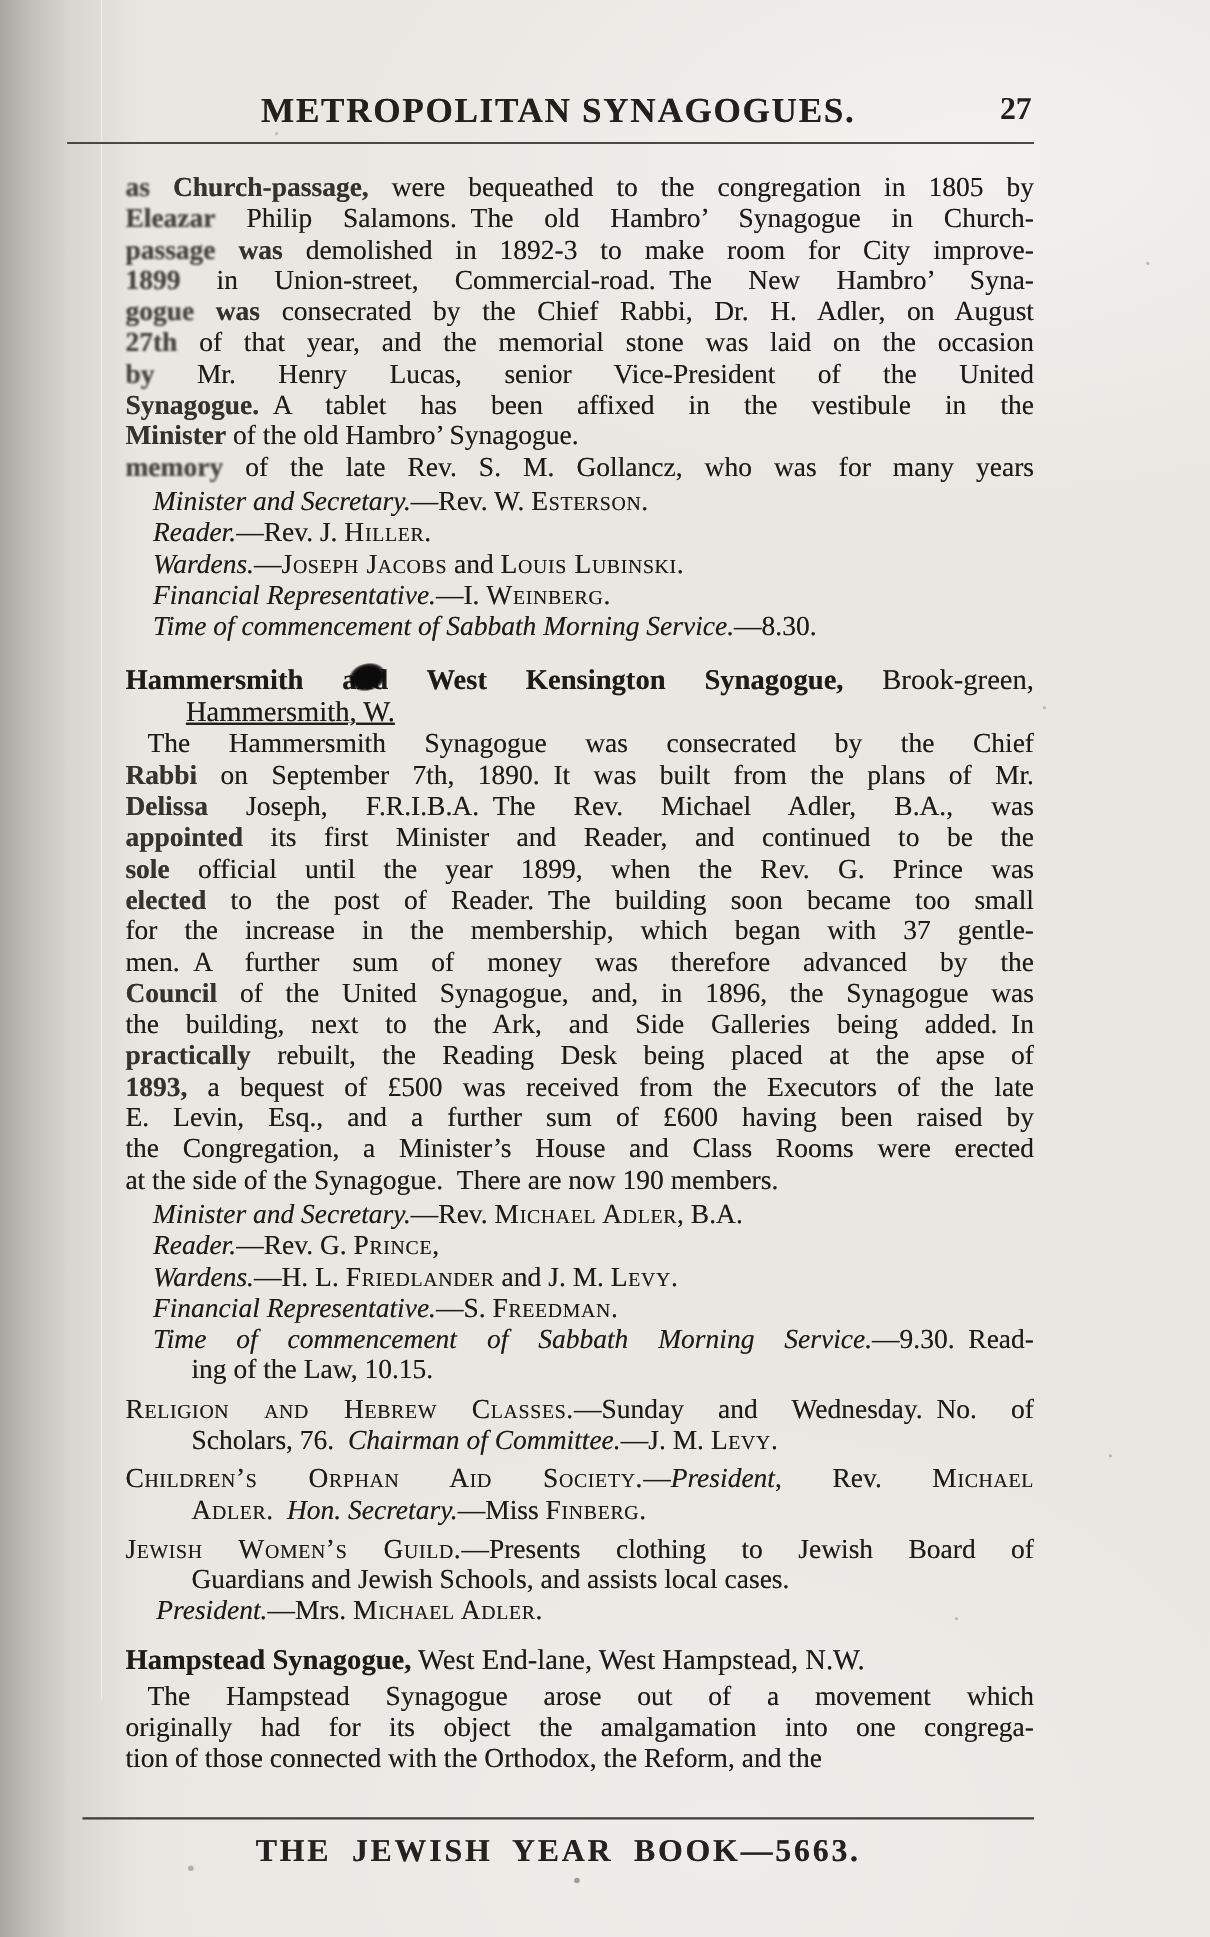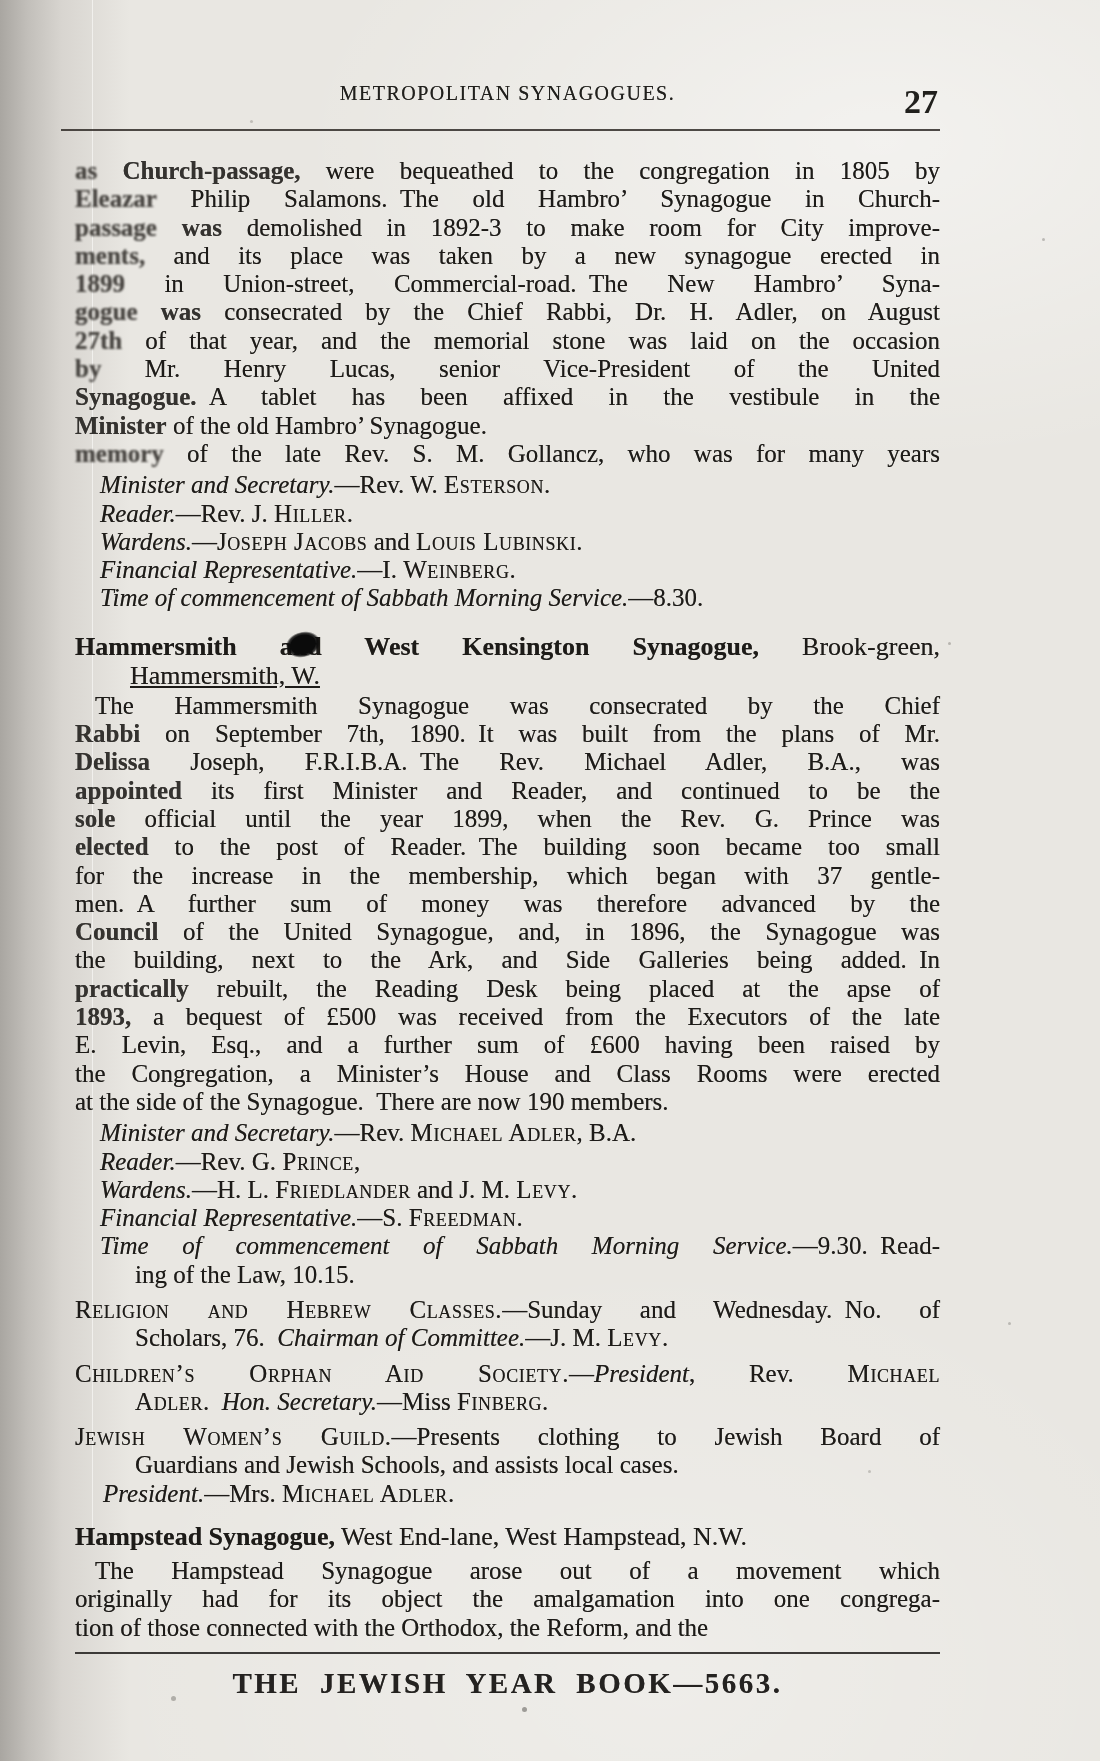--- a/index.html
+++ b/index.html
@@ -26,7 +26,7 @@
   .content { position:absolute; left:75px; top:0; width:865px; }
 
   .running-head { position:absolute; top:82px; left:0; width:100%; text-align:center; }
-  .rh-title { font-size:20px; font-weight:normal; letter-spacing:1.5px; color:#21201d;
+  .rh-title { font-size:32px; font-weight:bold; letter-spacing:1.5px; color:#21201d;
     text-shadow:0 0 0.6px rgba(25,24,22,0.65); }
   .rh-folio { position:absolute; right:2px; top:1px; font-size:34px; font-weight:bold; color:#21201d; }
   .head-rule { position:absolute; top:129px; left:-14px; width:calc(100% + 14px);

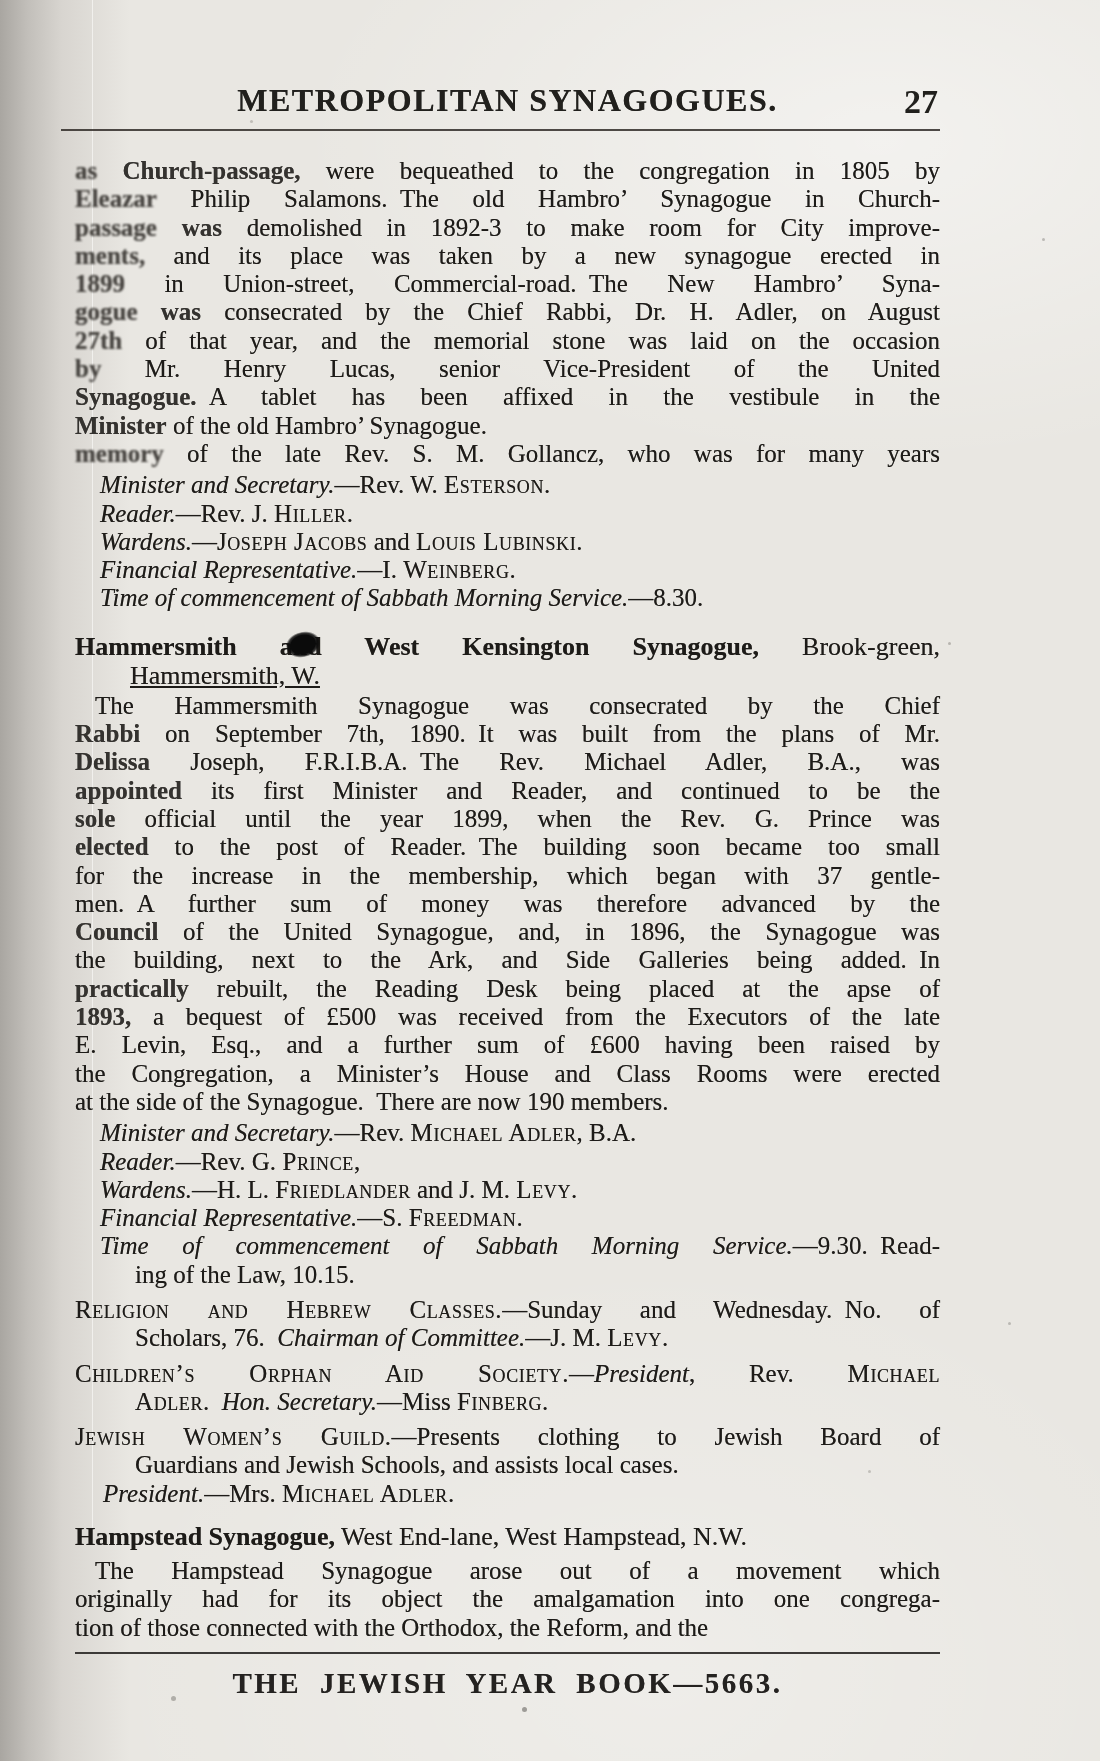--- a/index.html
+++ b/index.html
@@ -28,7 +28,7 @@
   .running-head { position:absolute; top:82px; left:0; width:100%; text-align:center; }
   .rh-title { font-size:32px; font-weight:bold; letter-spacing:1.5px; color:#21201d;
     text-shadow:0 0 0.6px rgba(25,24,22,0.65); }
-  .rh-folio { position:absolute; right:2px; top:1px; font-size:34px; font-weight:bold; color:#21201d; }
+  .rh-folio { position:absolute; right:2px; top:1px; font-size:29px; font-weight:bold; color:#21201d; }
   .head-rule { position:absolute; top:129px; left:-14px; width:calc(100% + 14px);
     border-top:2px solid rgba(48,44,40,0.85); }
 

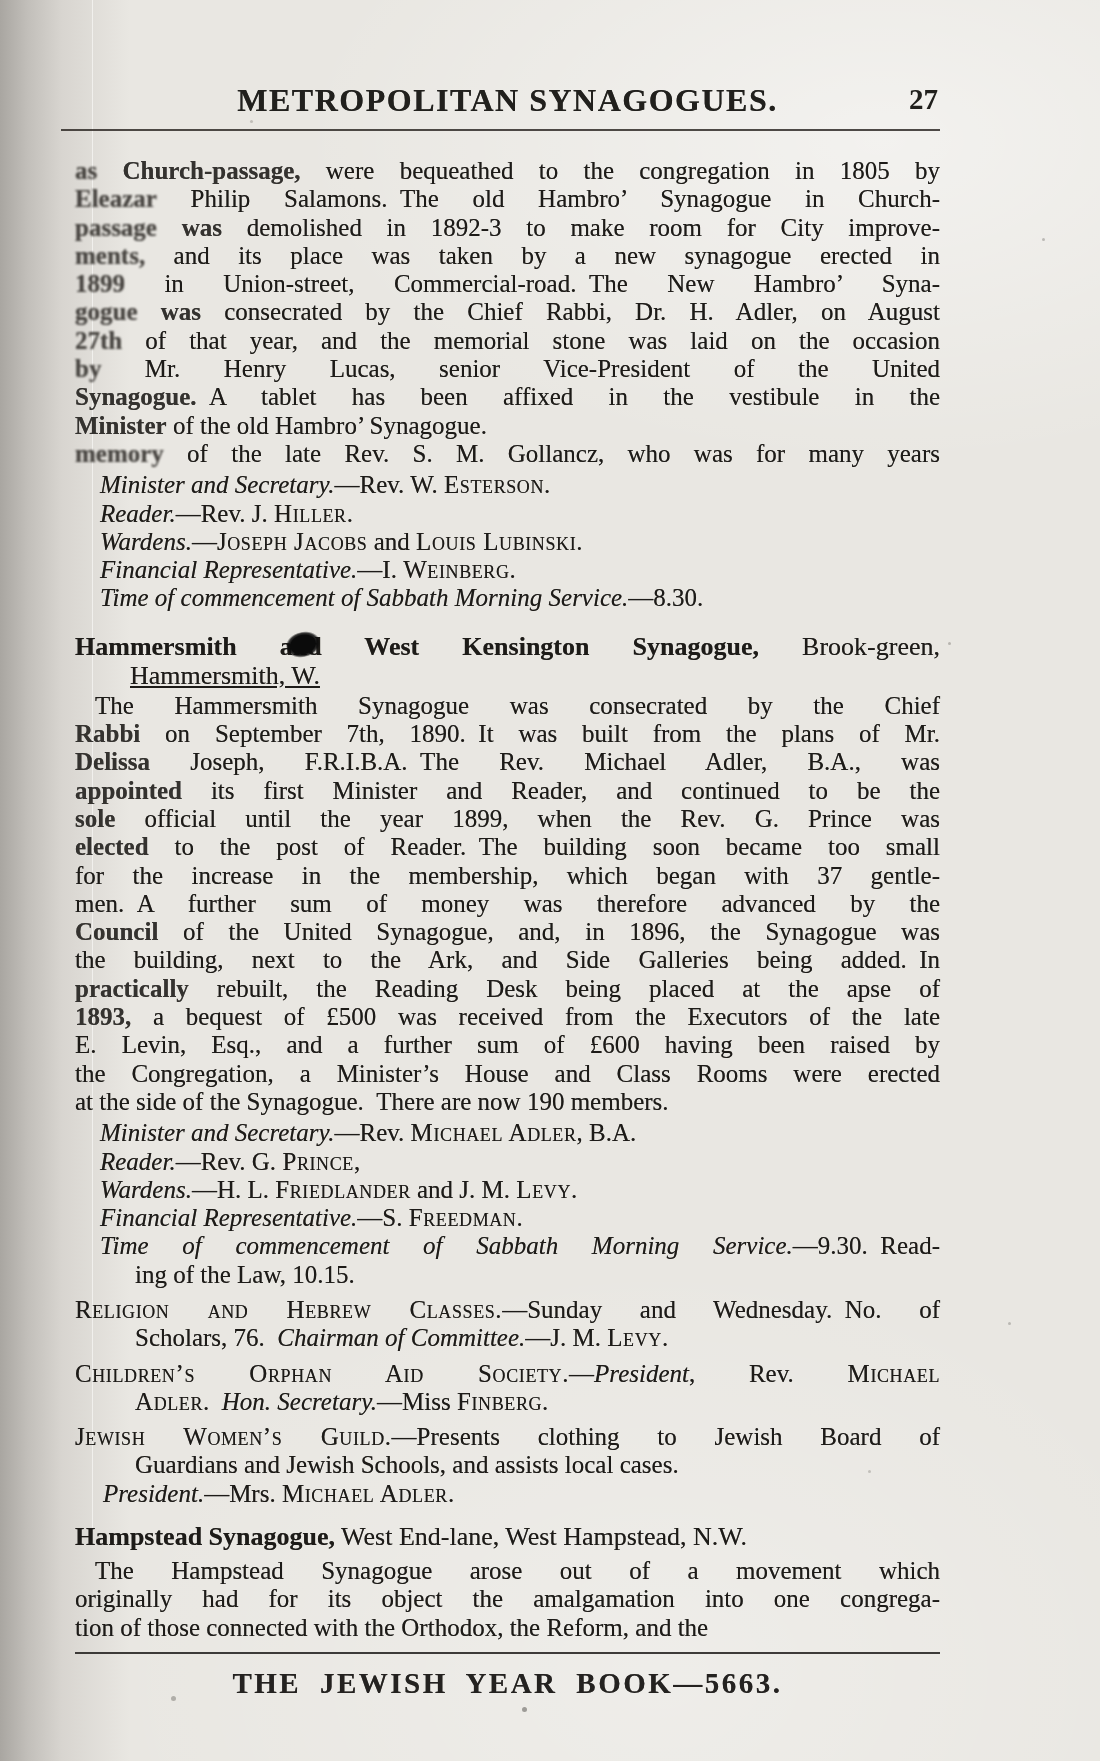--- a/index.html
+++ b/index.html
@@ -34,7 +34,7 @@
 
   .flow { position:absolute; top:157px; left:0; width:100%; font-size:25px; line-height:28.3px; }
   .ln { text-align:justify; text-align-last:justify;
-    text-shadow:0 0 0.5px rgba(28,26,23,0.6); }
+    text-shadow:0 0 0.5px rgba(28,26,23,0.6);margin-left:39px; }
   .ln.last { text-align-last:left; }
 
   .para.indent .ln0 { text-indent:20px; }

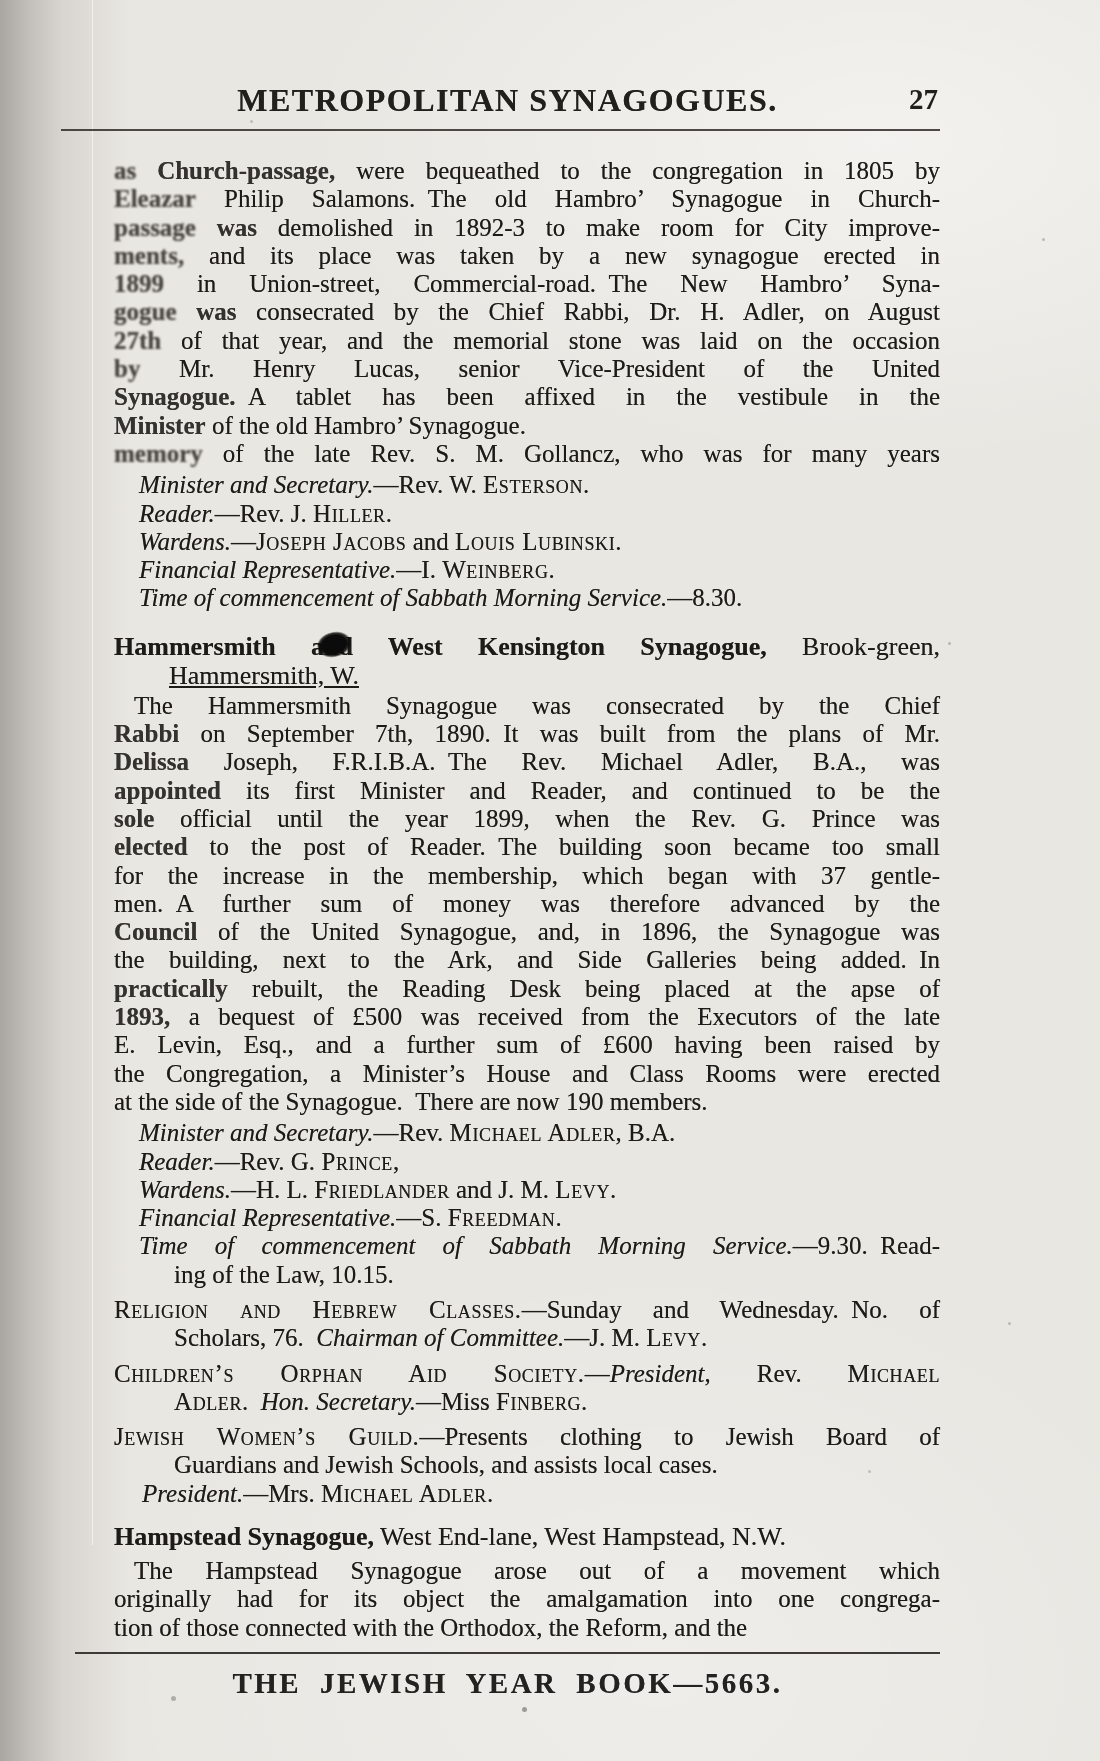--- a/index.html
+++ b/index.html
@@ -85,7 +85,6 @@
           <div class="ln ln0"><span class="sm">as</span><span class="sm2"> Church-passage,</span><span> were bequeathed to the congregation in 1805 by</span></div>
           <div class="ln lnN"><span class="sm">Eleazar</span><span> Philip Salamons. The old Hambro’ Synagogue in Church-</span></div>
           <div class="ln lnN"><span class="sm">passage</span><span class="sm2"> was</span><span> demolished in 1892-3 to make room for City improve-</span></div>
-          <div class="ln lnN"><span class="sm">ments,</span><span> and its place was taken by a new synagogue erected in</span></div>
           <div class="ln lnN"><span class="sm">1899</span><span> in Union-street, Commercial-road. The New Hambro’ Syna-</span></div>
           <div class="ln lnN"><span class="sm">gogue</span><span class="sm2"> was</span><span> consecrated by the Chief Rabbi, Dr. H. Adler, on August</span></div>
           <div class="ln lnN"><span class="sm">27th</span><span> of that year, and the memorial stone was laid on the occasion</span></div>

